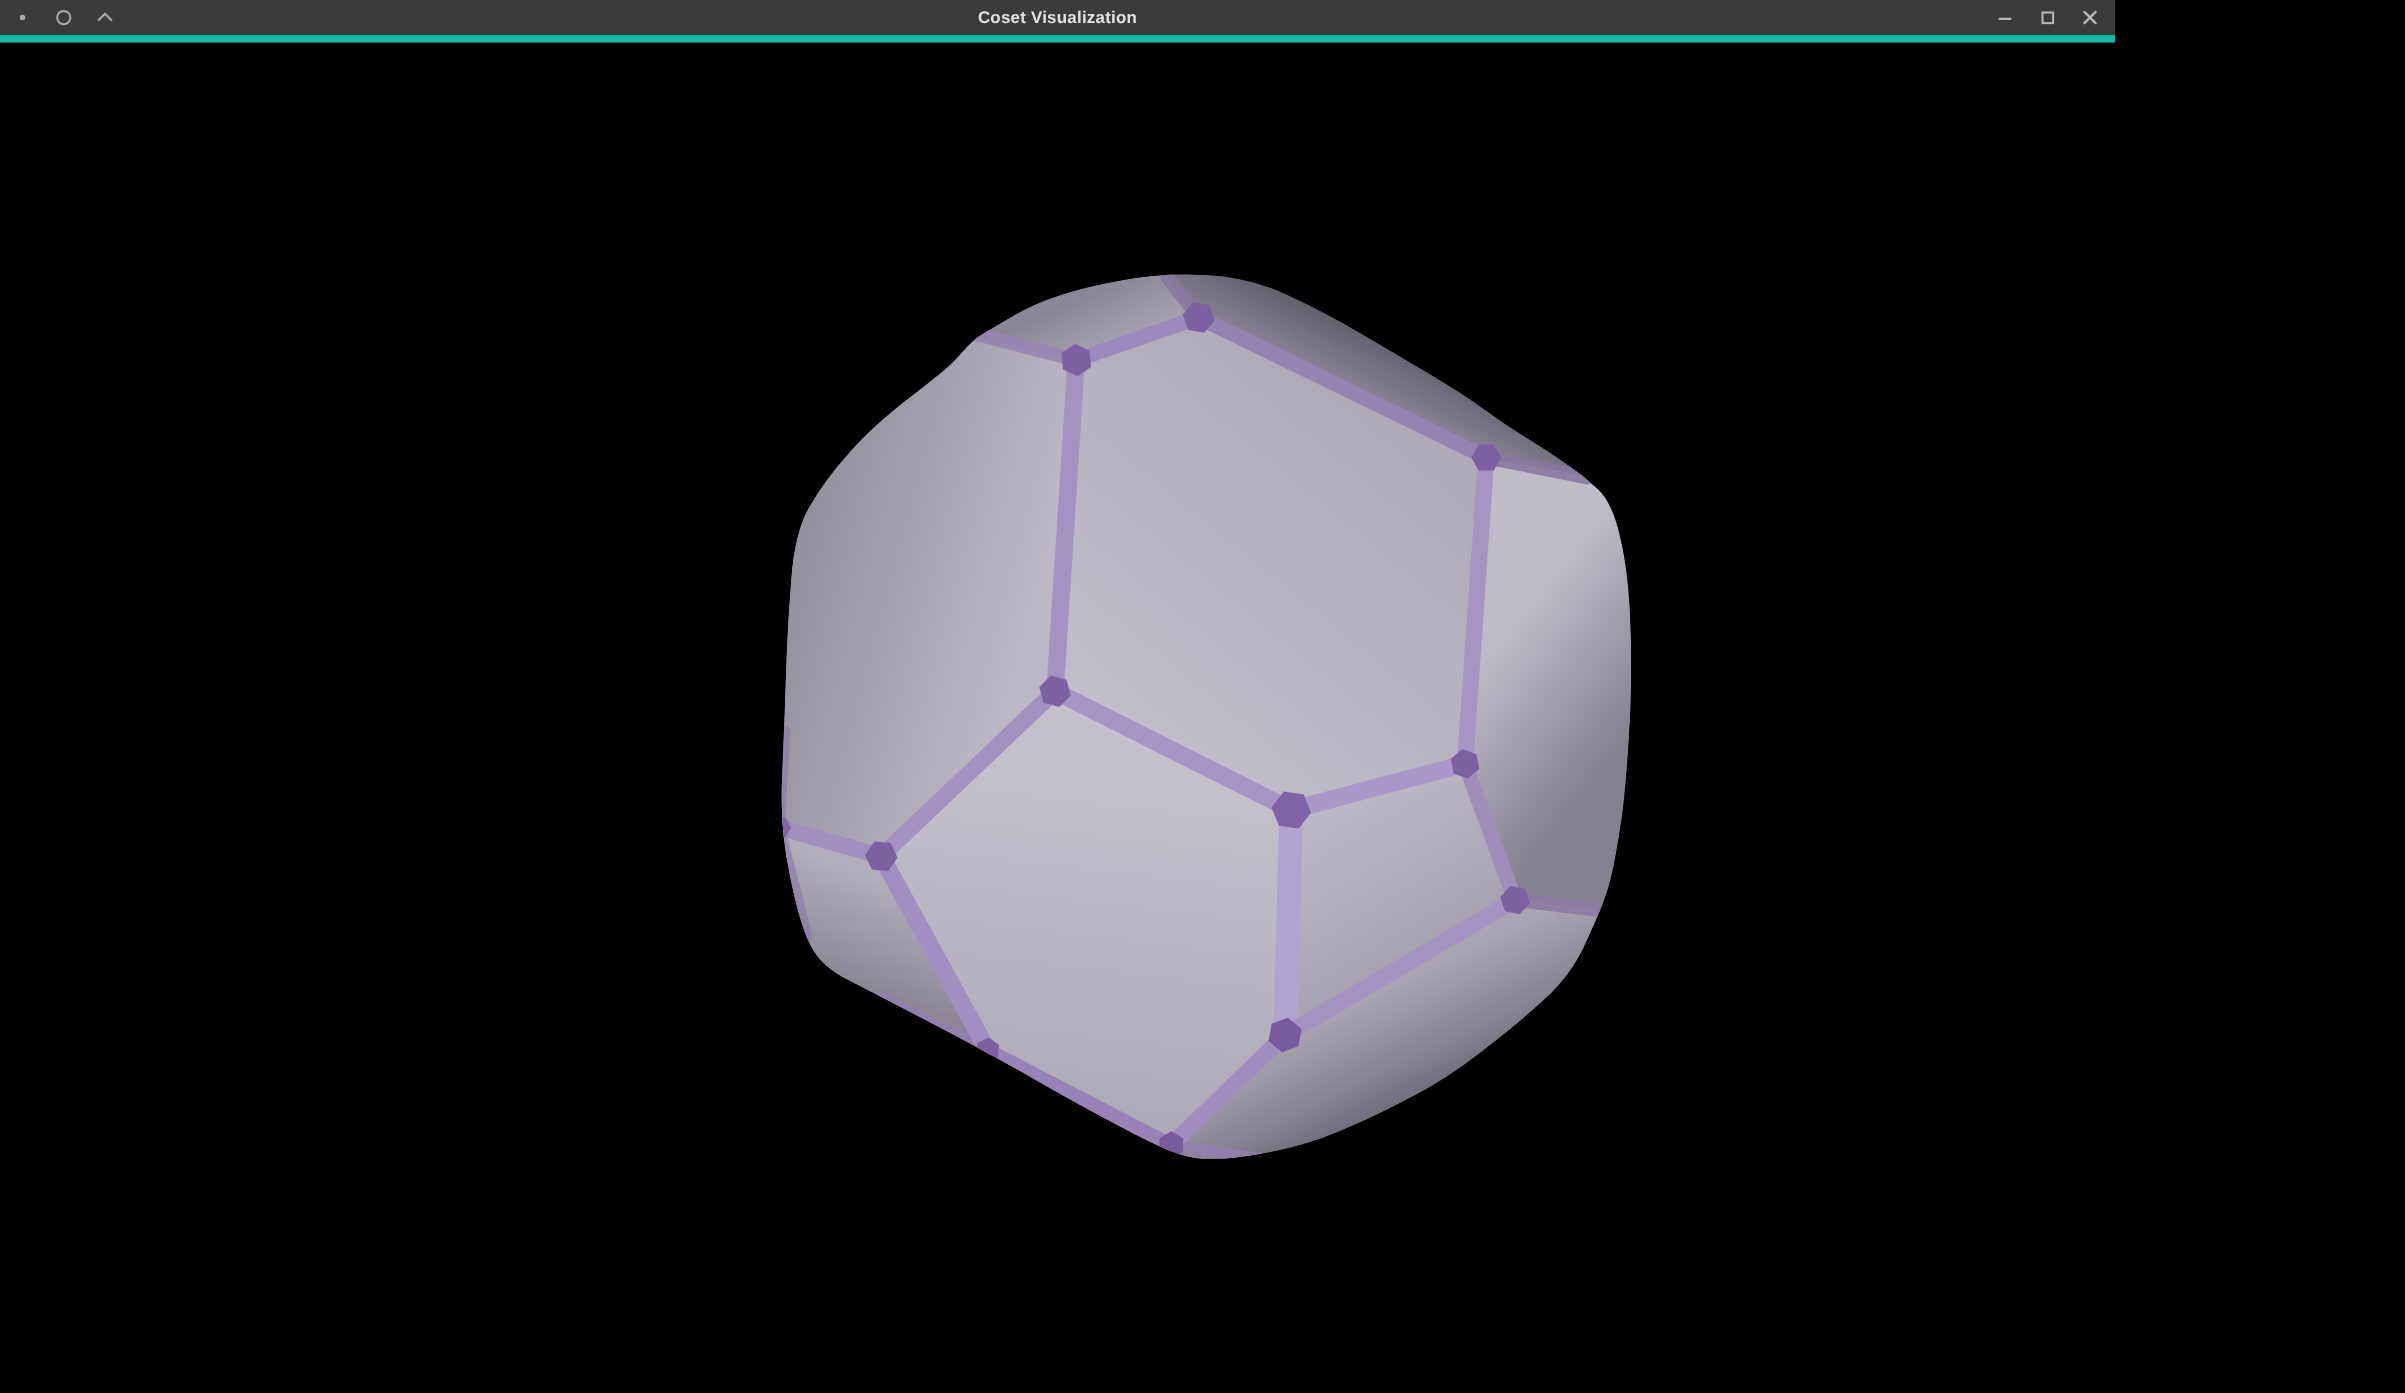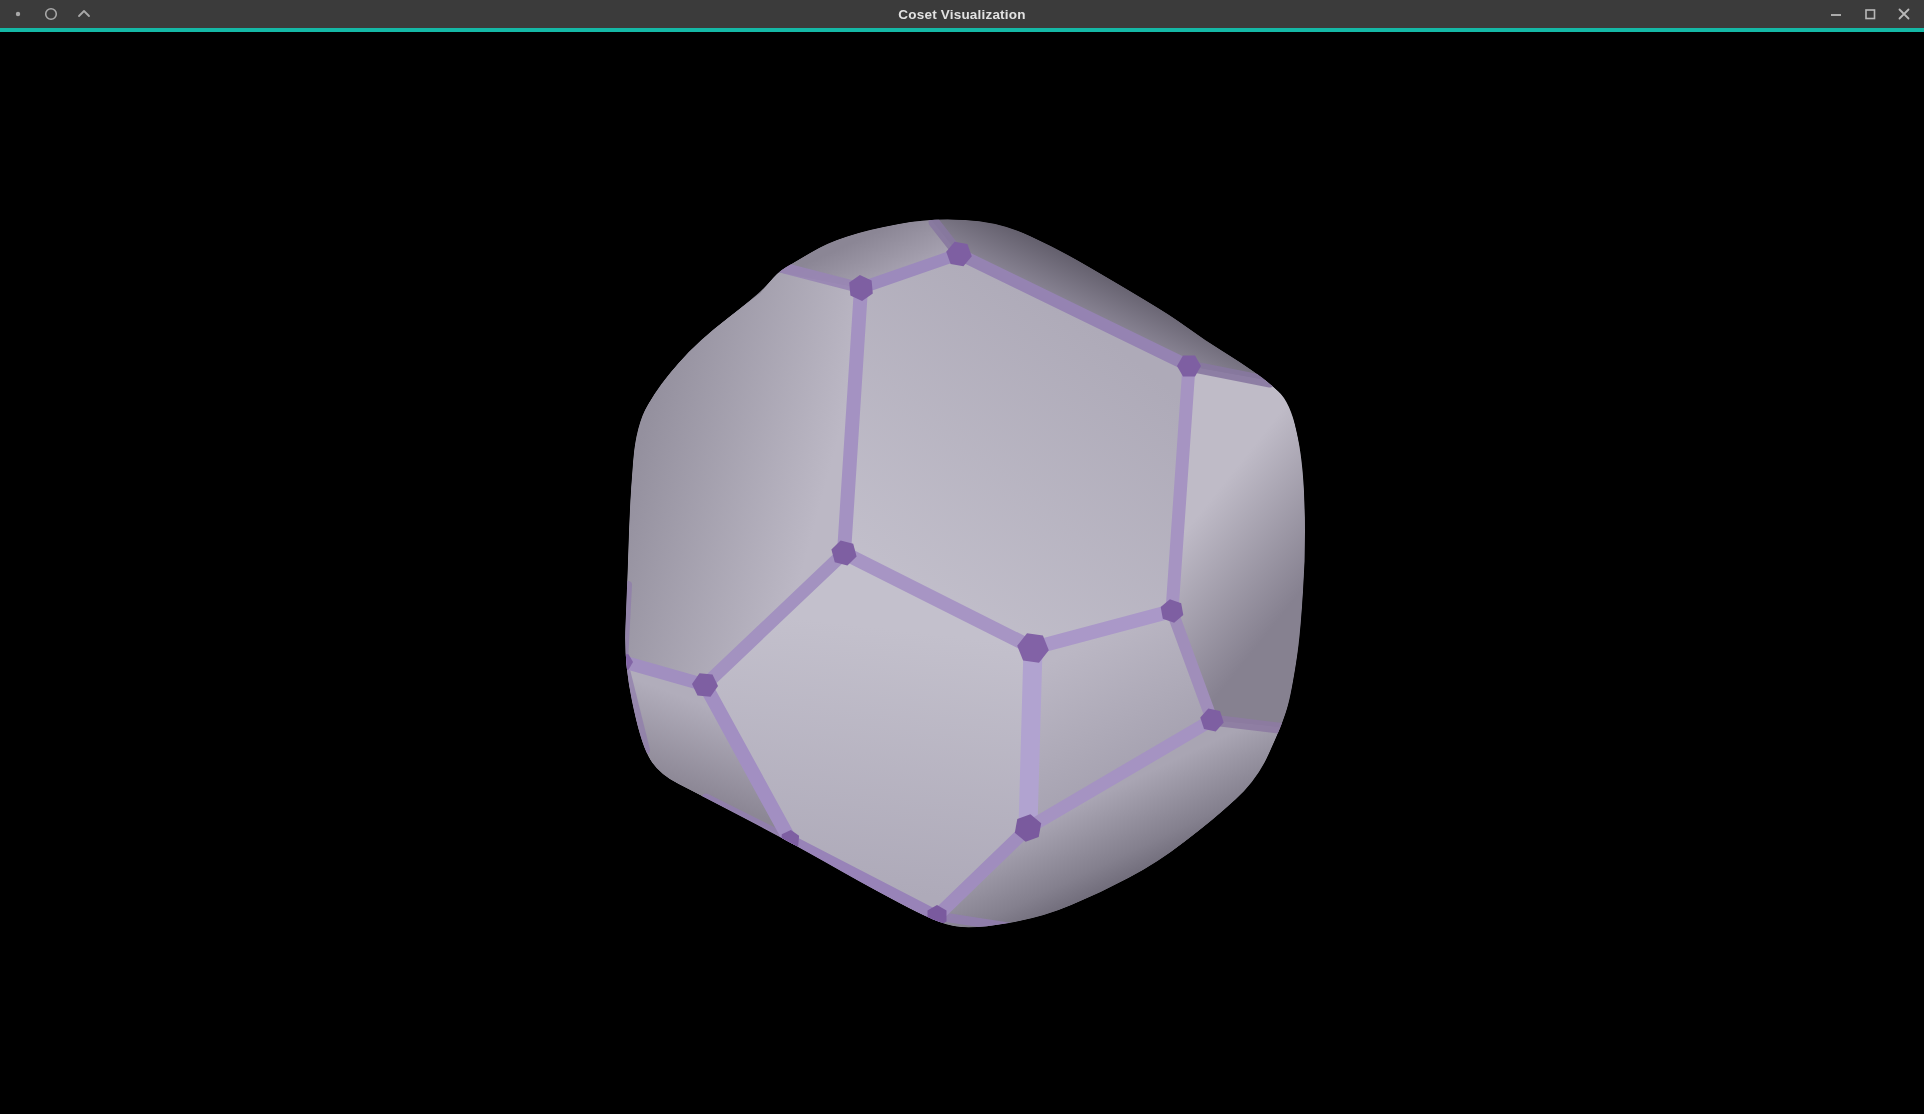--- a/index.html
+++ b/index.html
@@ -4,8 +4,8 @@
 <style>
   html,body{margin:0;padding:0;width:1924px;height:1114px;background:#000;overflow:hidden;
             font-family:"Liberation Sans",sans-serif;}
-  .titlebar{position:absolute;top:0;left:0;width:1924px;height:28px;background:#3b3b3b;
-            border-bottom:4px solid #14b8a6;z-index:10;}
+  .titlebar{position:absolute;top:0;left:0;width:1692px;height:28px;background:#3b3b3b;
+            border-bottom:6px solid #14b8a6;z-index:10;}
   .tb-left{position:absolute;left:0;top:0;height:28px;display:flex;align-items:center;gap:13px;padding-left:8px;}
   .tb-right{position:absolute;right:0;top:0;height:28px;display:flex;align-items:center;gap:14px;padding-right:10px;}
   .tb-title{position:absolute;left:50%;top:50%;transform:translate(-50%,-50%);

